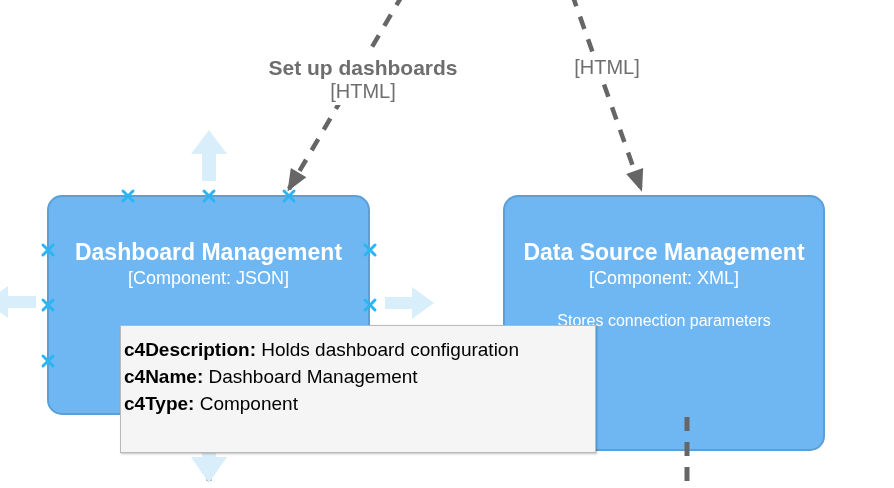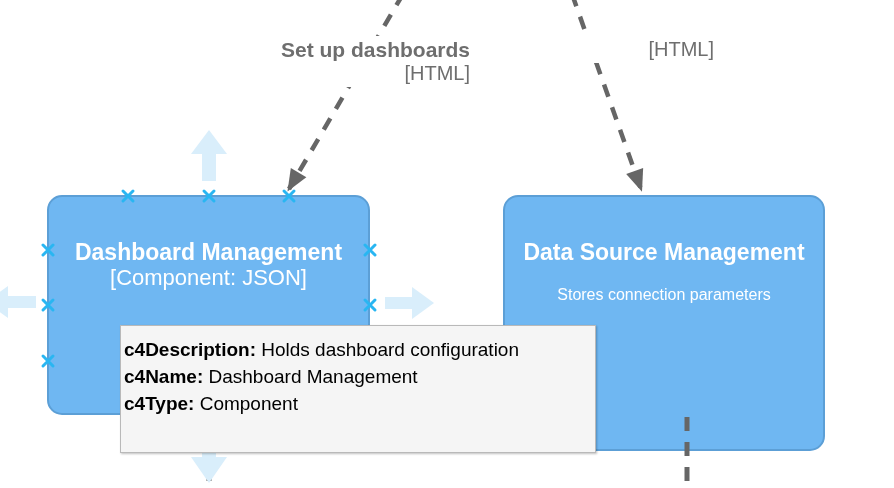--- a/index.html
+++ b/index.html
@@ -24,8 +24,8 @@
 
   
   .edge-label {
-    position:absolute; z-index:3; background:#ffffff; text-align:right;
-    color:#6E6E6E; padding:2px 6px 3px 6px;
+    position:absolute; z-index:3; background:#ffffff; text-align:center;
+    color:#6E6E6E; padding:2px 6px 3px 6px;margin-top:18px;
   }
   #label-left  { left:250px; top:36px; width:214px; }
   #label-right { left:494px; top:36px; width:214px; }

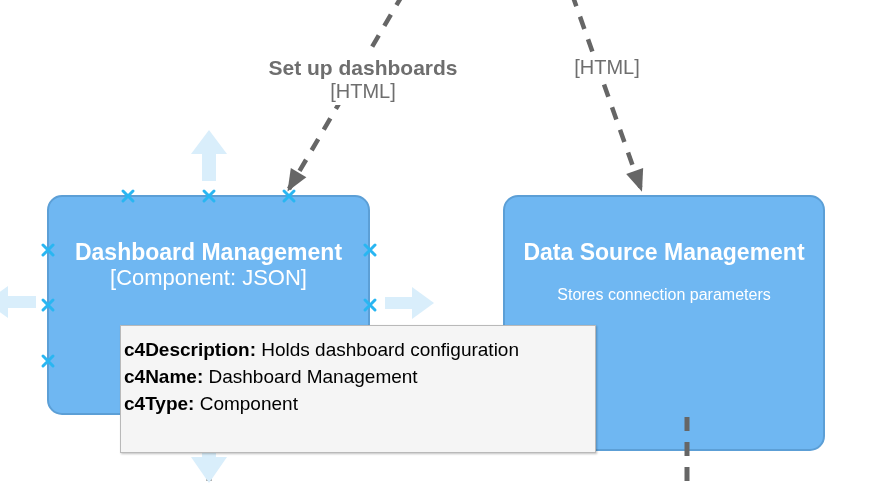--- a/index.html
+++ b/index.html
@@ -19,7 +19,7 @@
   #box-left  { left:47px;  top:195px; width:323px; height:220px; }
   #box-right { left:503px; top:195px; width:322px; height:256px; }
   .box-title { font-size:23px; font-weight:bold; line-height:26px; }
-  .box-sub   { font-size:22px; line-height:26px; }
+  .box-sub   { font-size:18px; line-height:26px; }
   .box-desc  { font-size:16px; line-height:27px; margin:16px auto 0 auto; max-width:230px; }
 
   

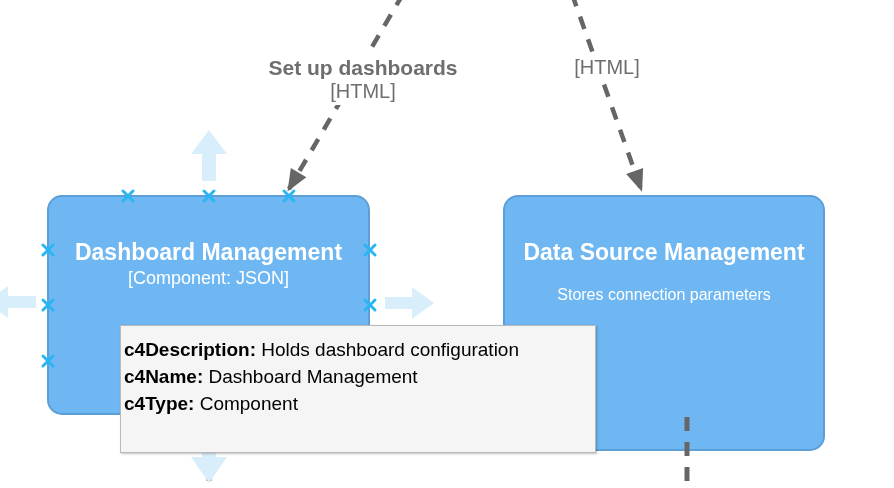--- a/index.html
+++ b/index.html
@@ -63,6 +63,7 @@
 
   <div class="c4box" id="box-right">
     <div class="box-title">Data Source Management</div>
+    <div class="box-sub">[Component: XML]</div>
     <div class="box-desc">Stores connection parameters</div>
   </div>
 

